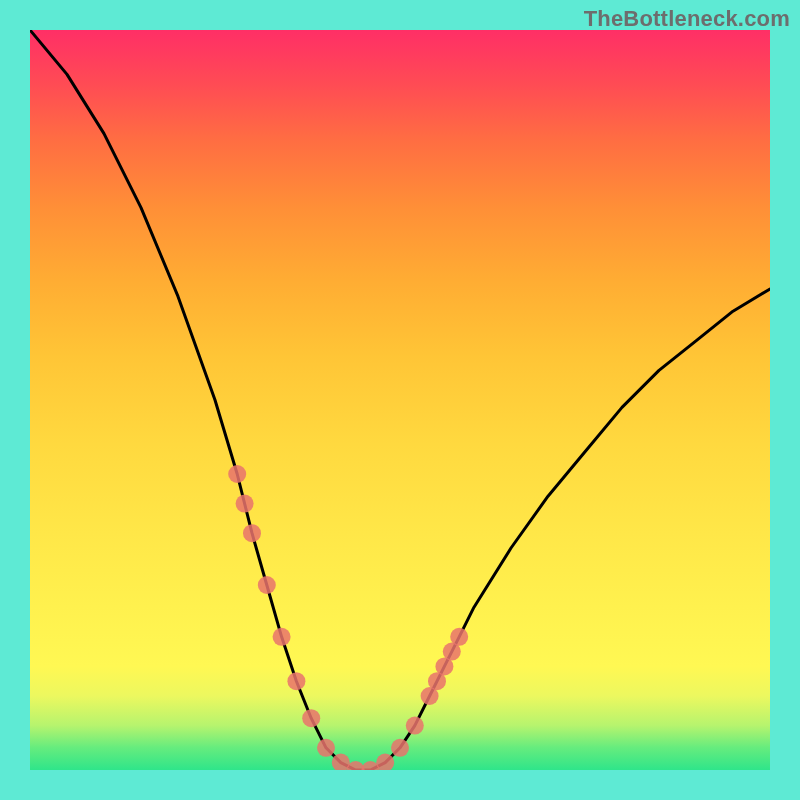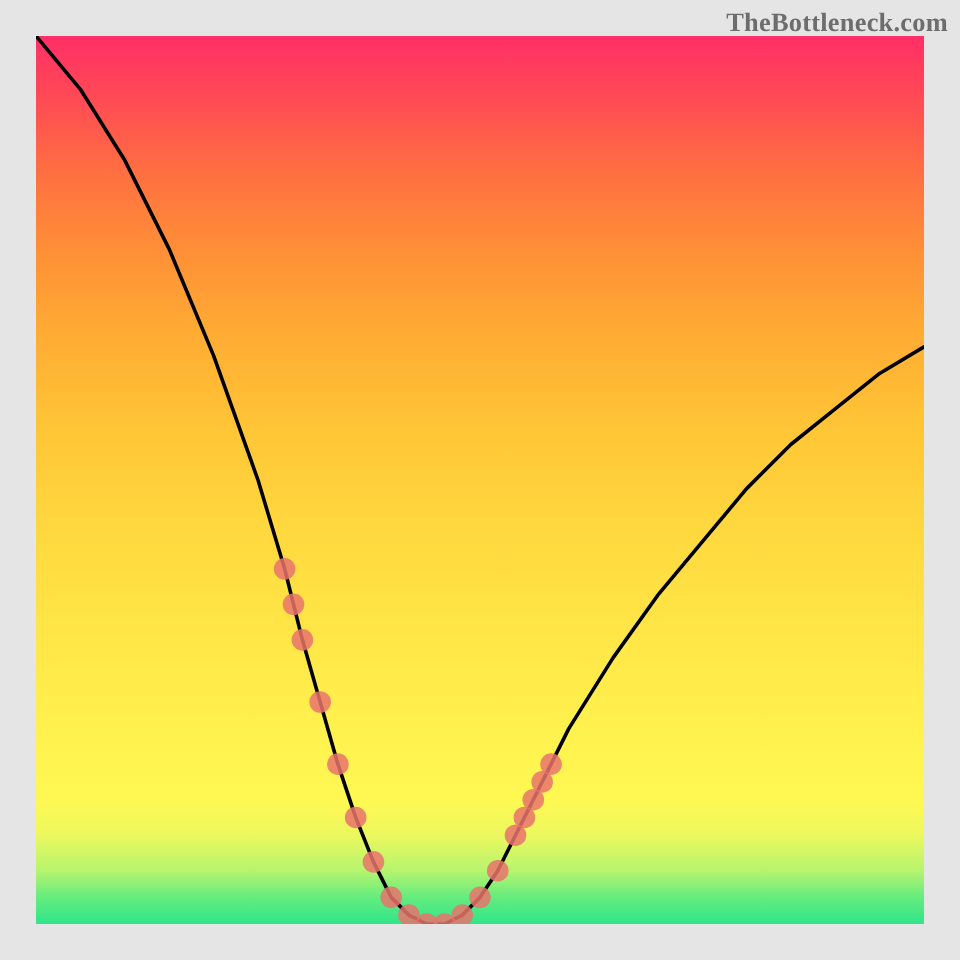--- a/index.html
+++ b/index.html
@@ -15,8 +15,7 @@
     position: relative;
     width: 800px;
     height: 800px;
-    background: #e5e5e5;
-    font-family: Liberation Serif, serif;
+    background: #5eead4;
   }
   .plot {
     position: absolute;

